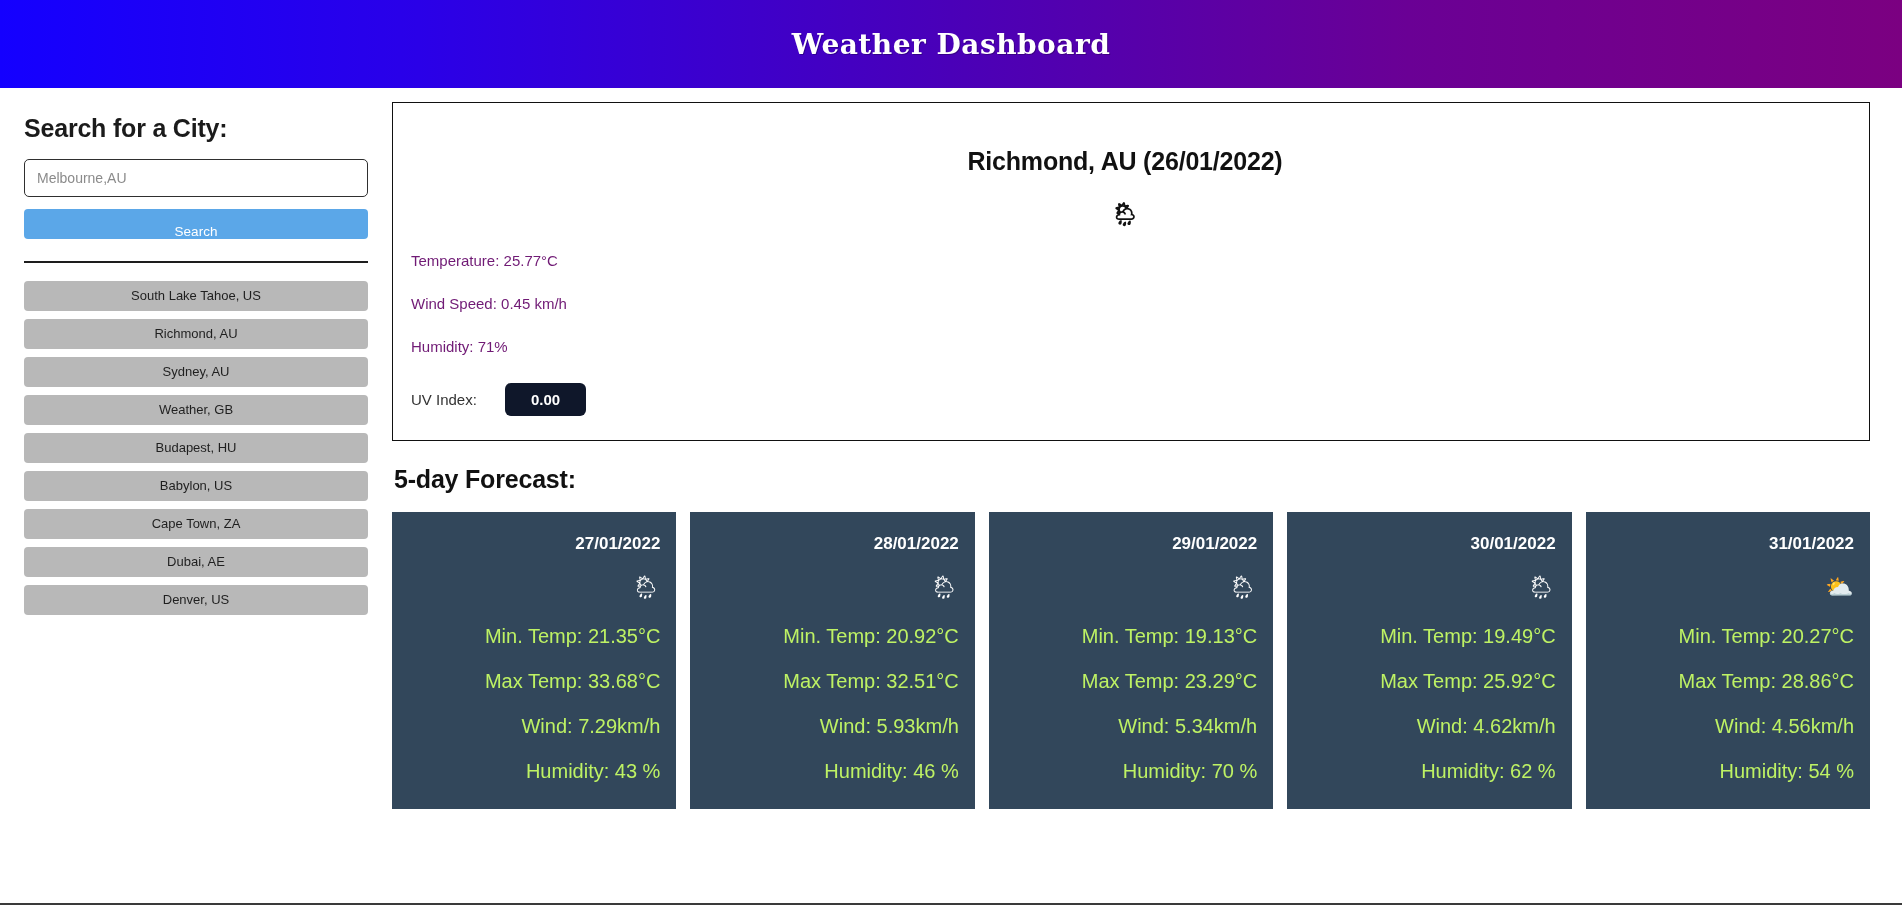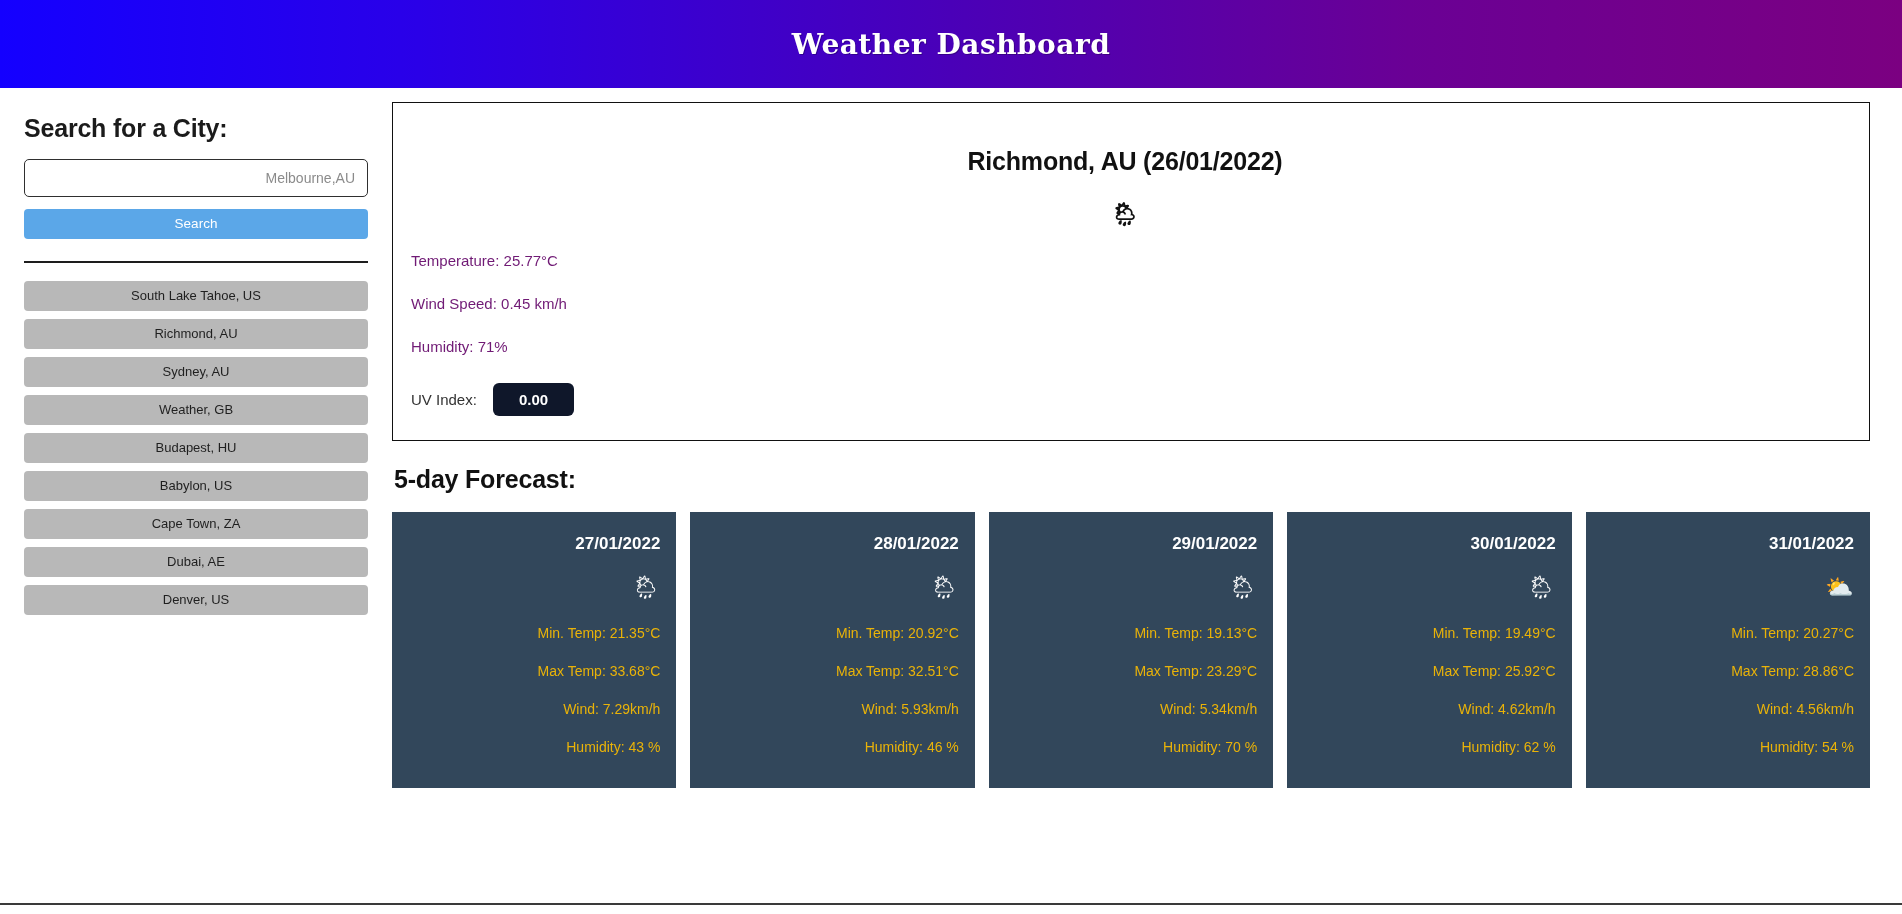--- a/index.html
+++ b/index.html
@@ -67,7 +67,6 @@
     background: #fff;
     font-family: "Liberation Sans", sans-serif;
     outline: none;
-    text-align: right;
   }
   .search-input::placeholder { color: #8b8b8b; }
   .search-button {

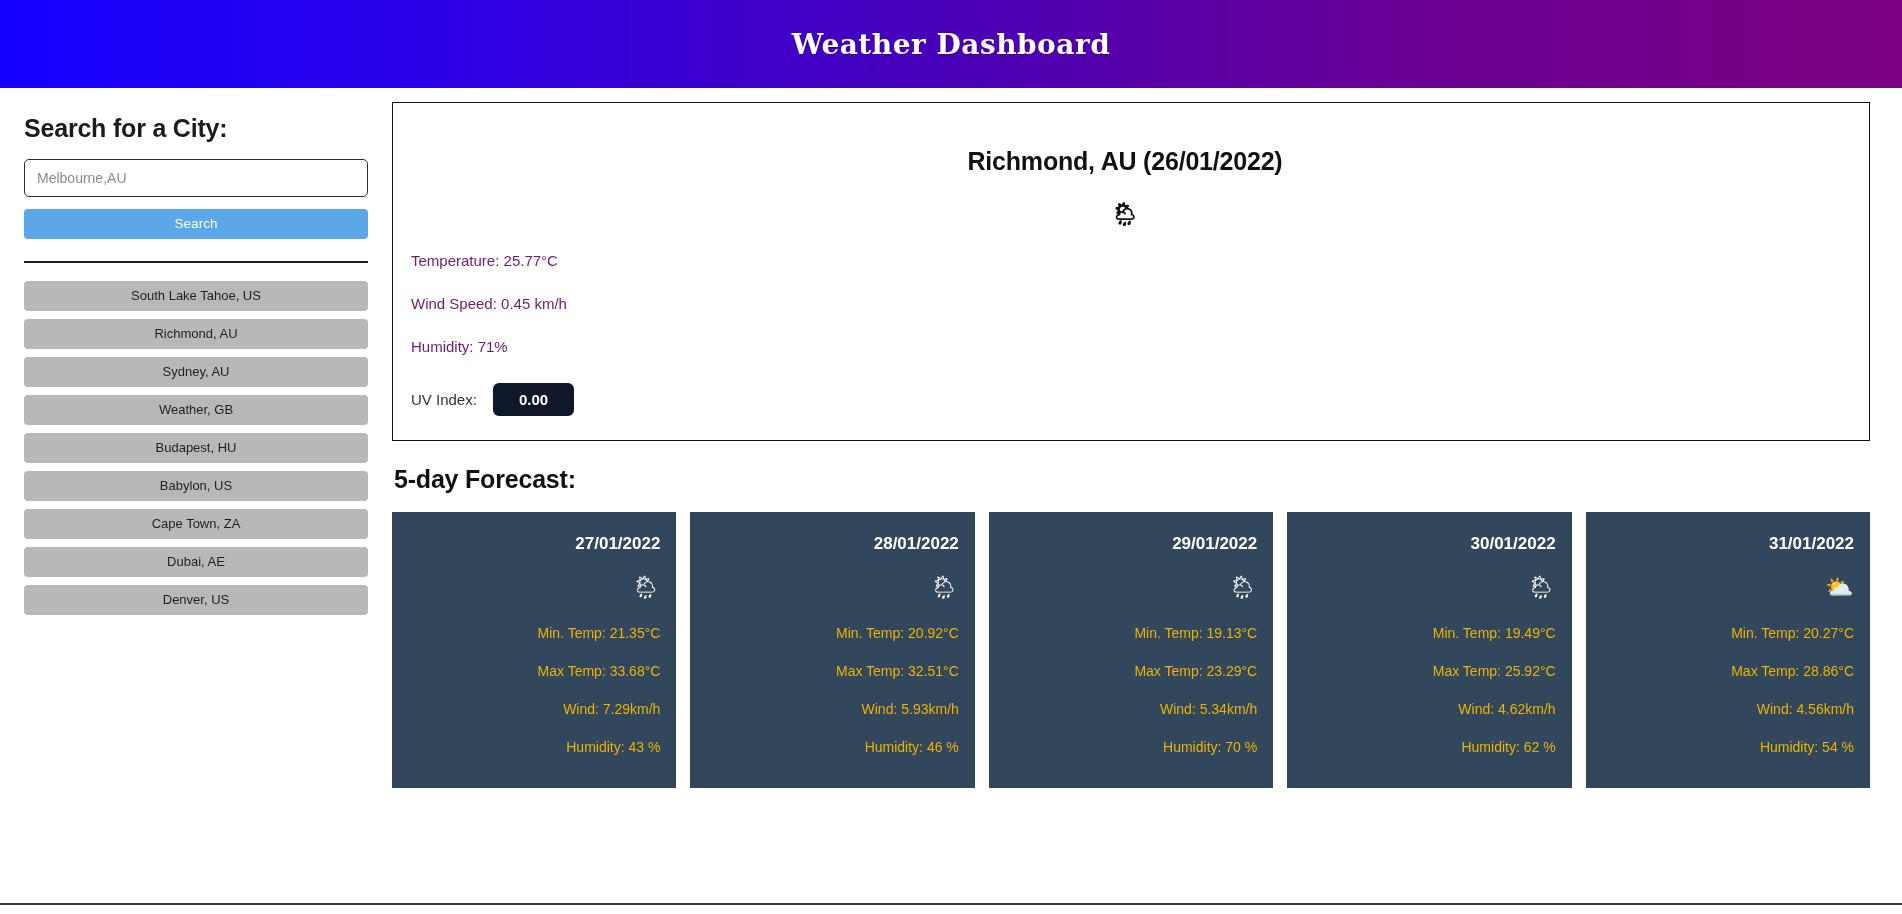--- a/index.html
+++ b/index.html
@@ -82,7 +82,7 @@
     font-family: "Liberation Sans", sans-serif;
     cursor: pointer;
     line-height: 30px;
-    padding: 0;
+    padding: 8px;
     text-align: center;
   }
   .sidebar-divider {

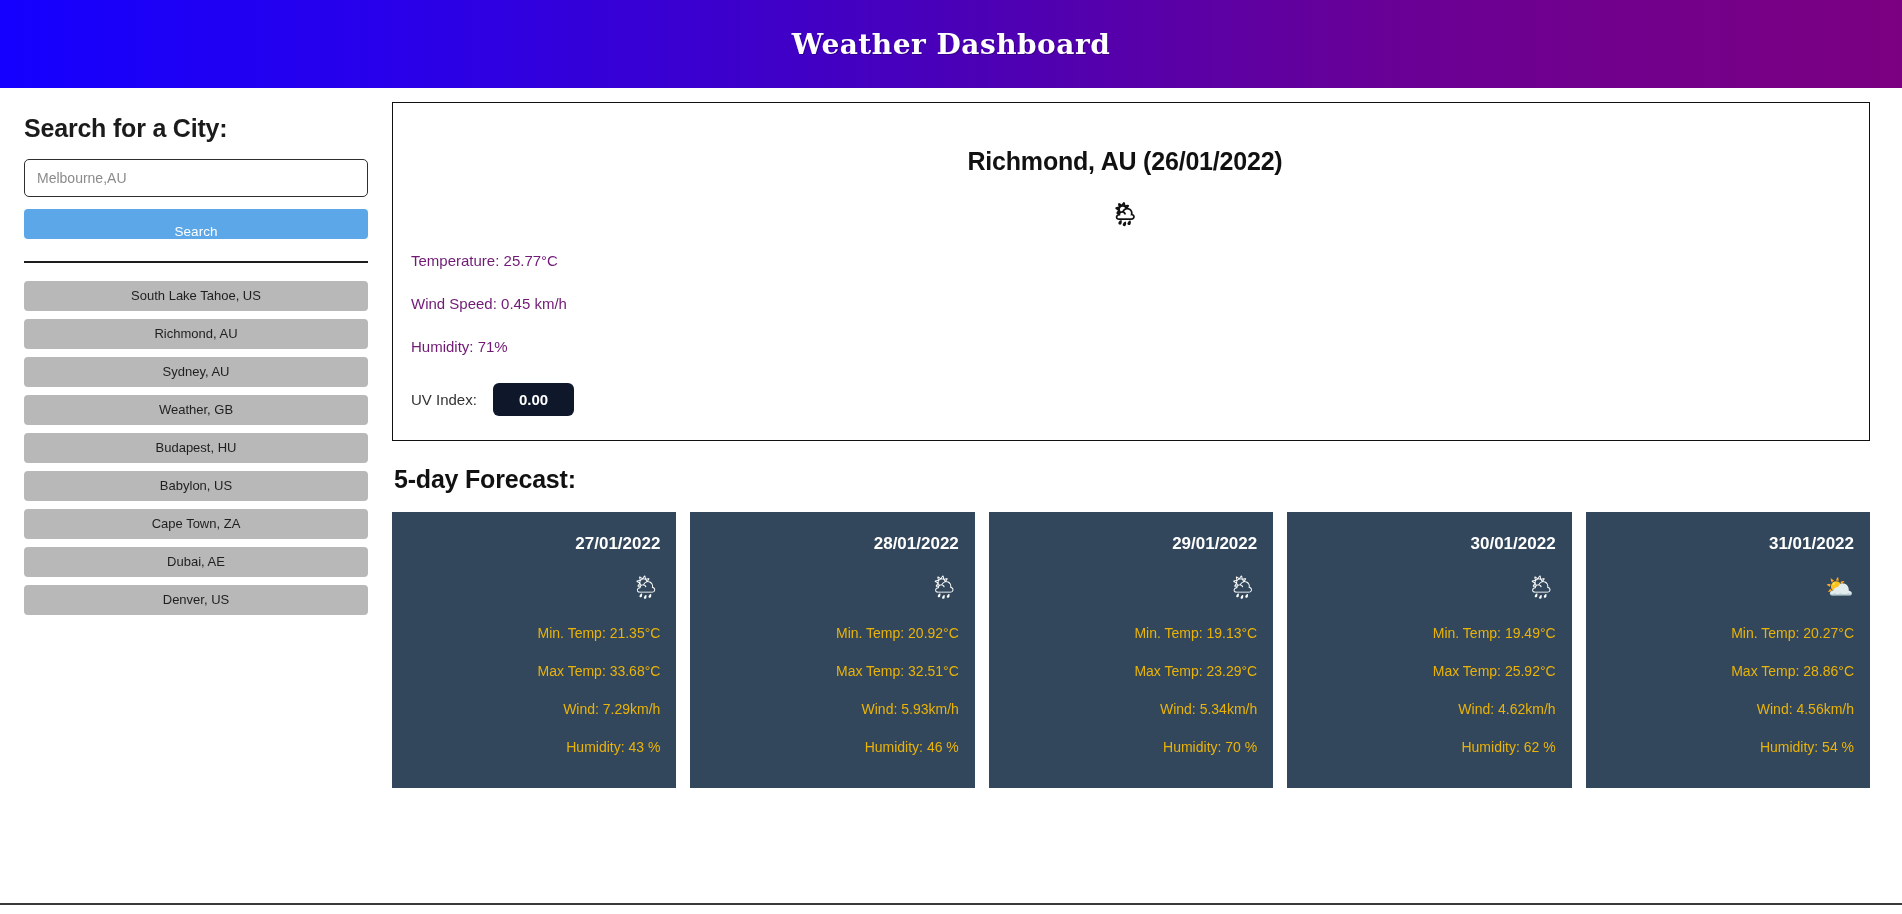--- a/index.html
+++ b/index.html
@@ -143,7 +143,7 @@
     display: flex;
     align-items: center;
     margin-top: 28px;
-    gap: 16px;
+    gap: 28px;
   }
   .uv-label { font-size: 15px; color: #333333; }
   .uv-badge {

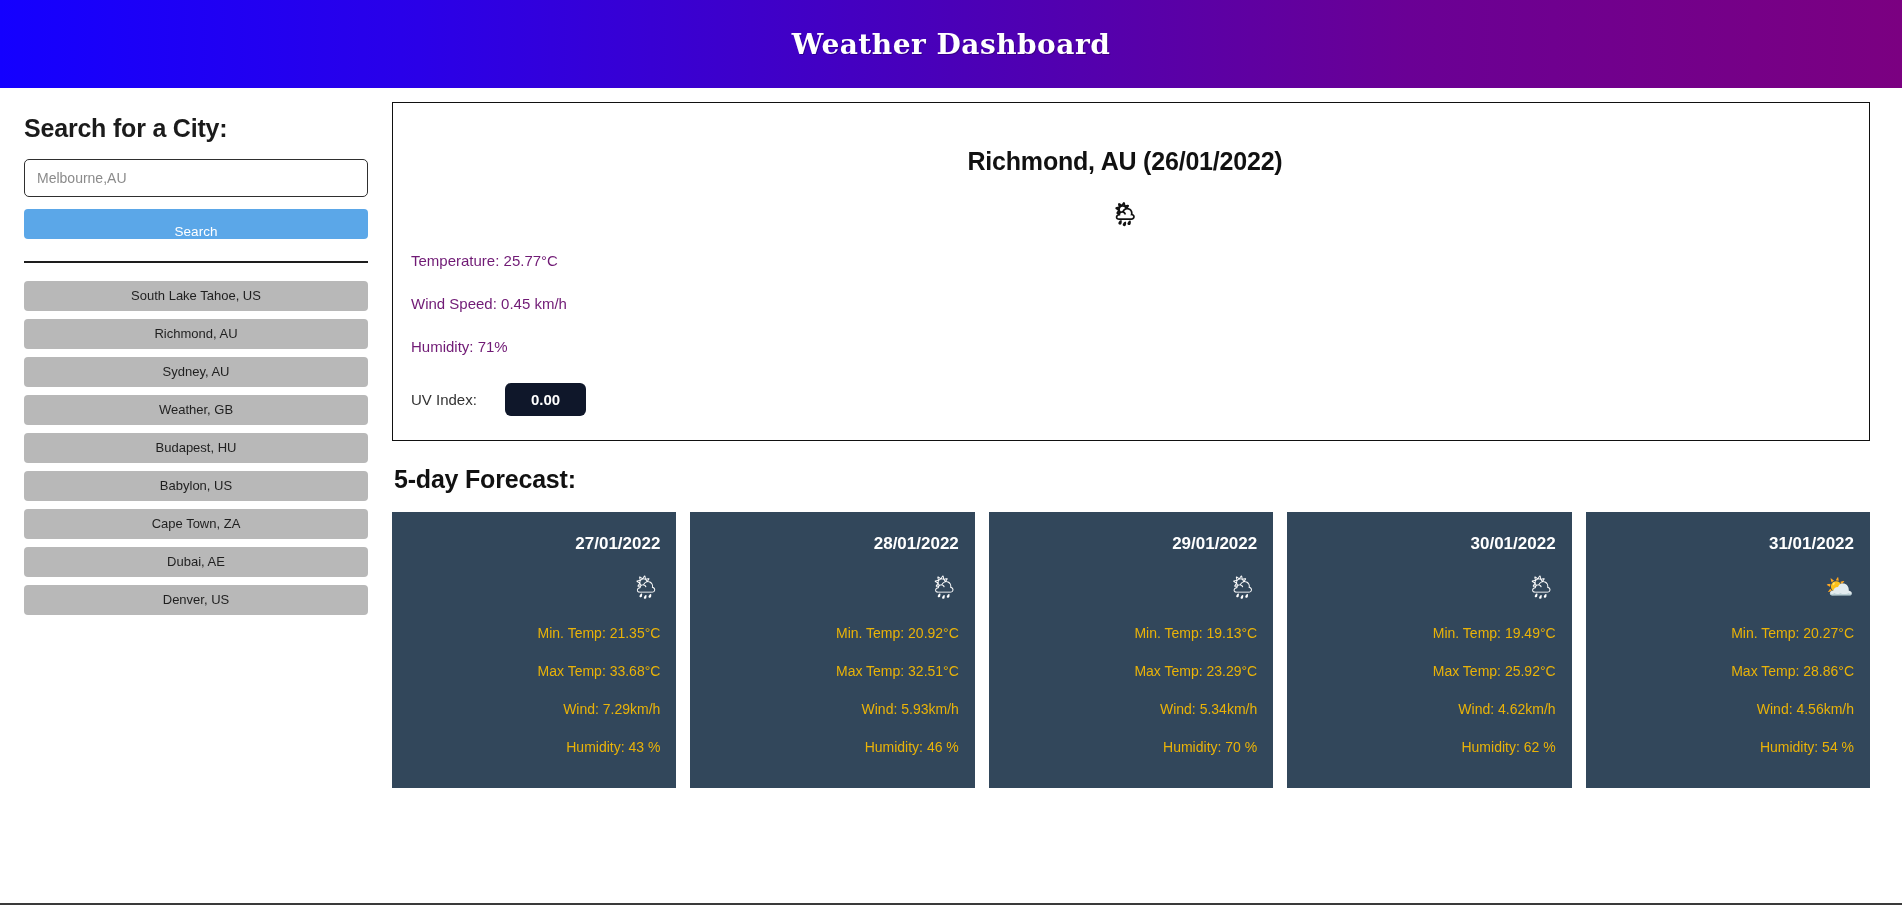--- a/index.html
+++ b/index.html
@@ -188,9 +188,9 @@
     display: block;
   }
   .forecast-stat {
-    font-size: 14px;
+    font-size: 20px;
     margin-bottom: 22px;
-    color: #eab308;
+    color: #bef264;
   }
   .forecast-stat:last-child { margin-bottom: 0; }
 

